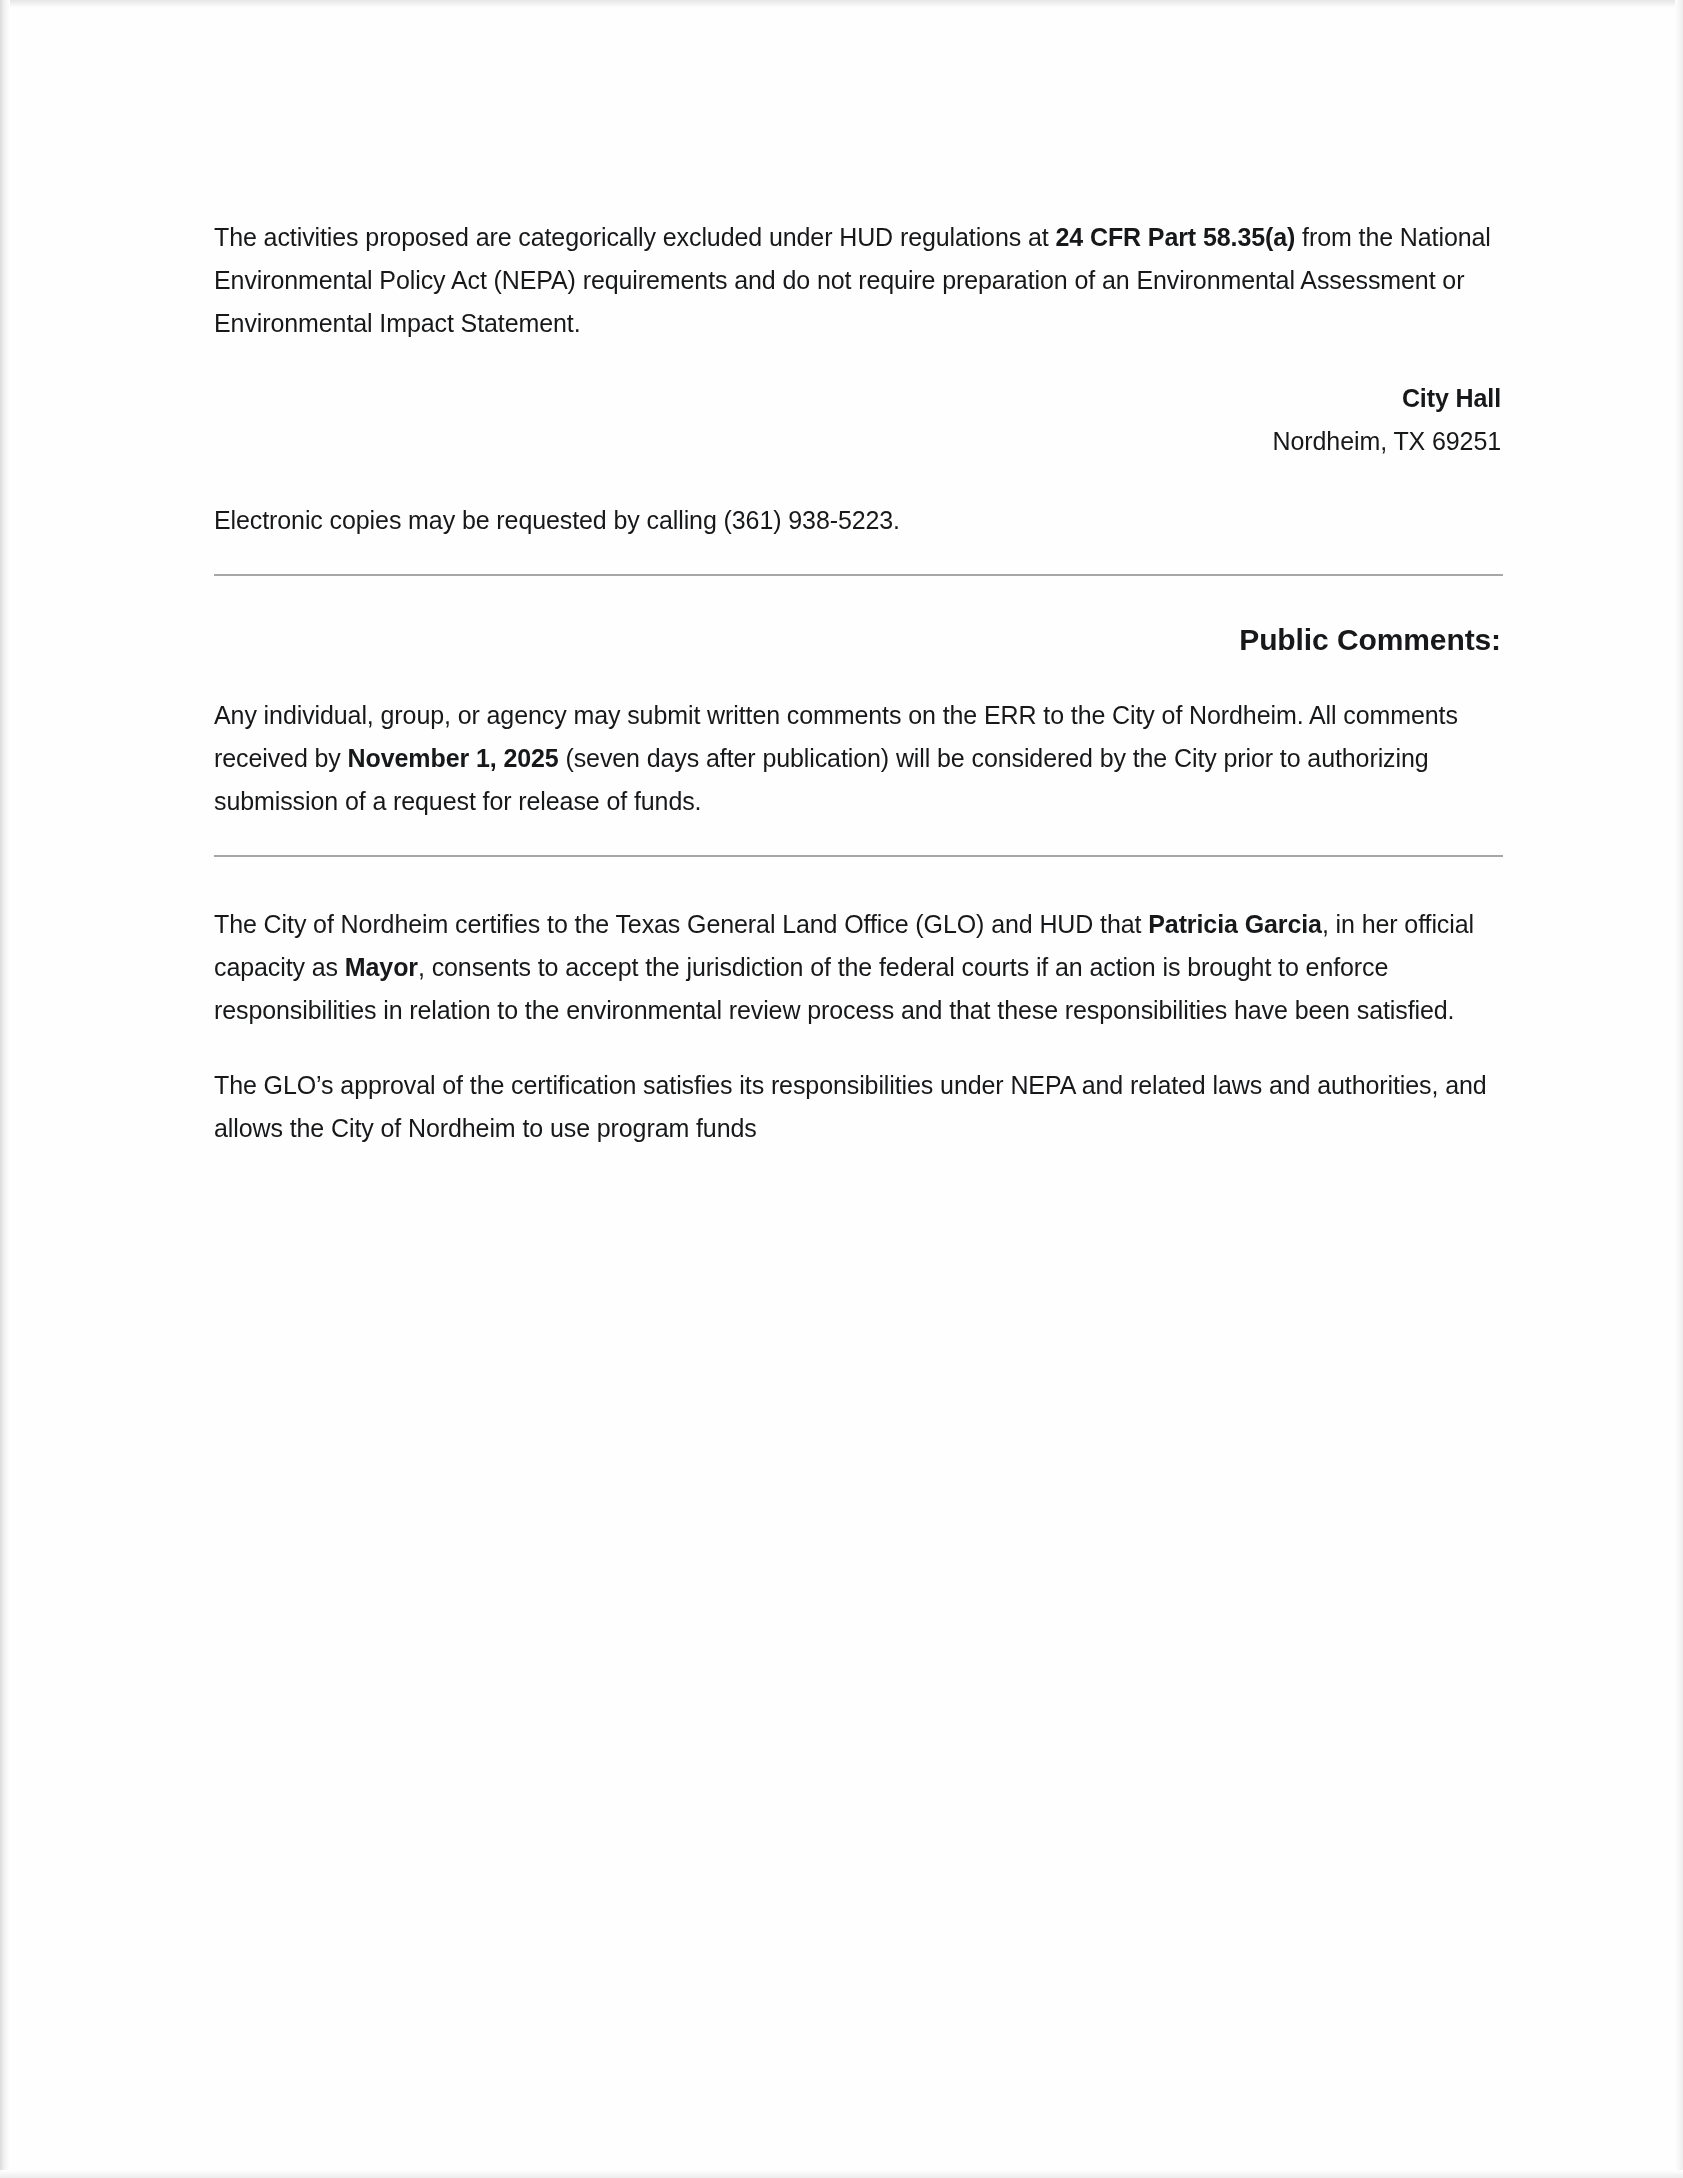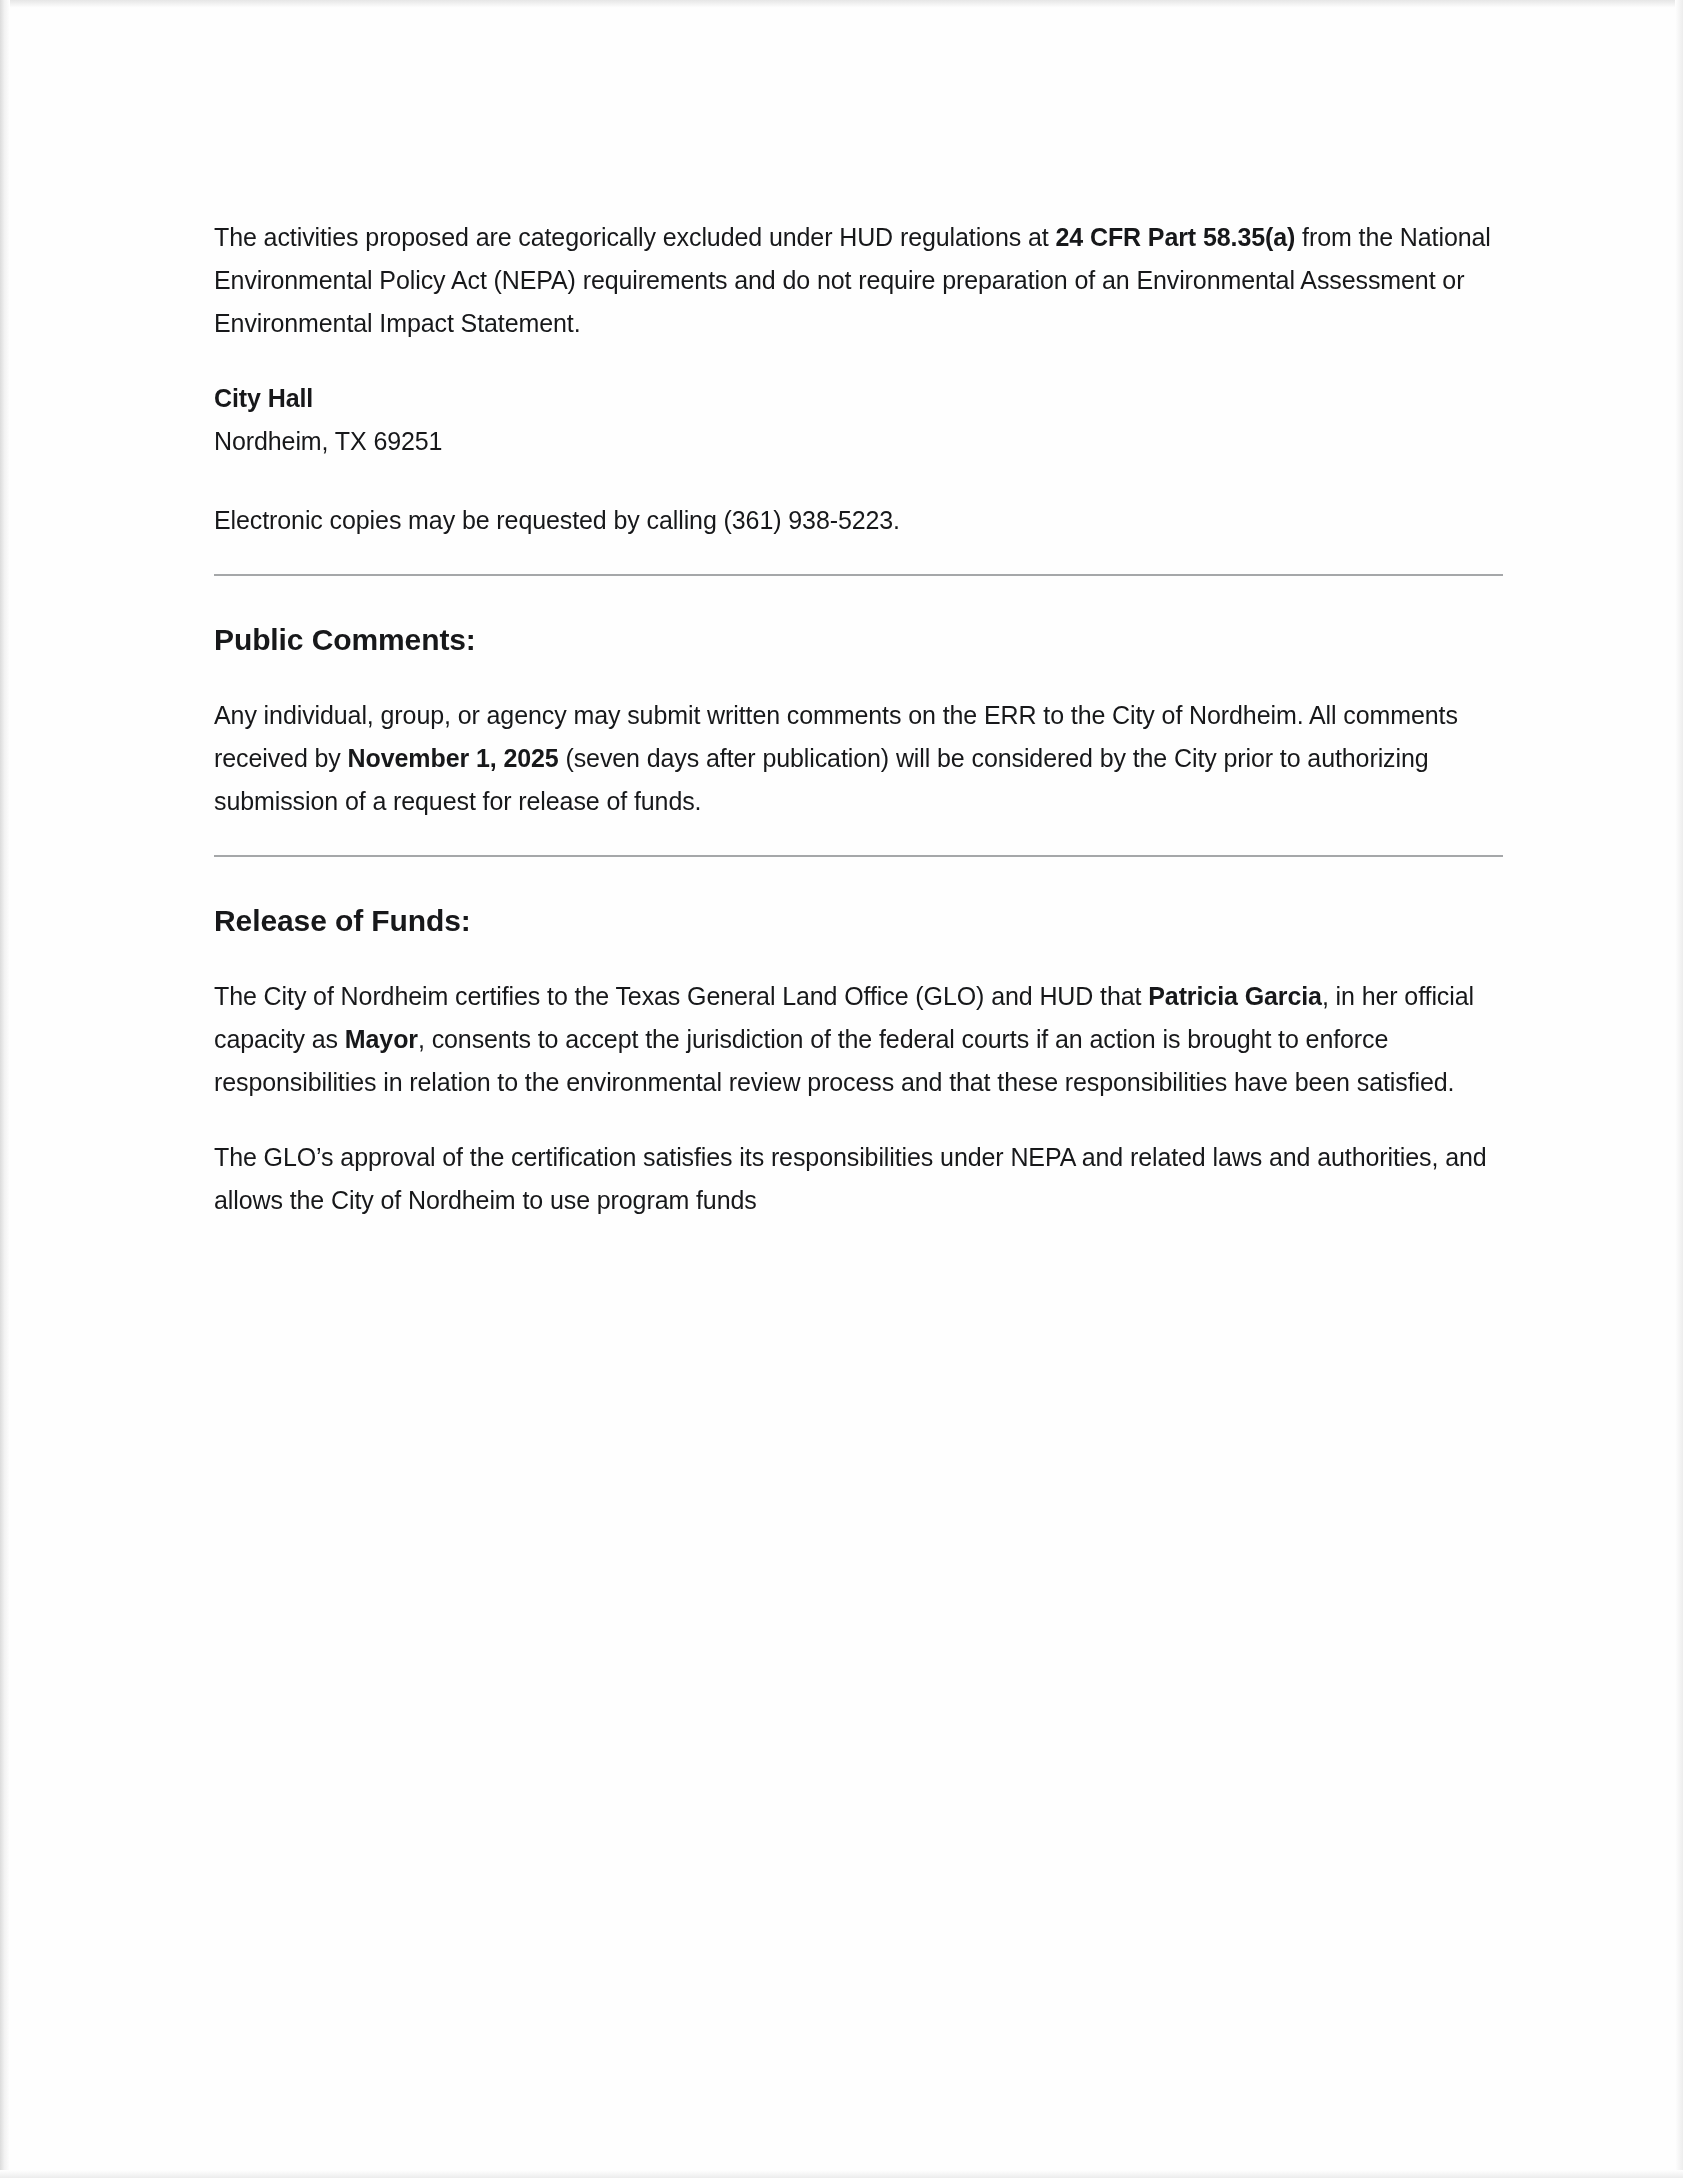--- a/index.html
+++ b/index.html
@@ -56,6 +56,7 @@
   p, .addr-line, .heading {
     font-family: "Liberation Sans", sans-serif;
     color: #17181a;
+    text-align: right;
     -webkit-font-smoothing: antialiased;
   }
 

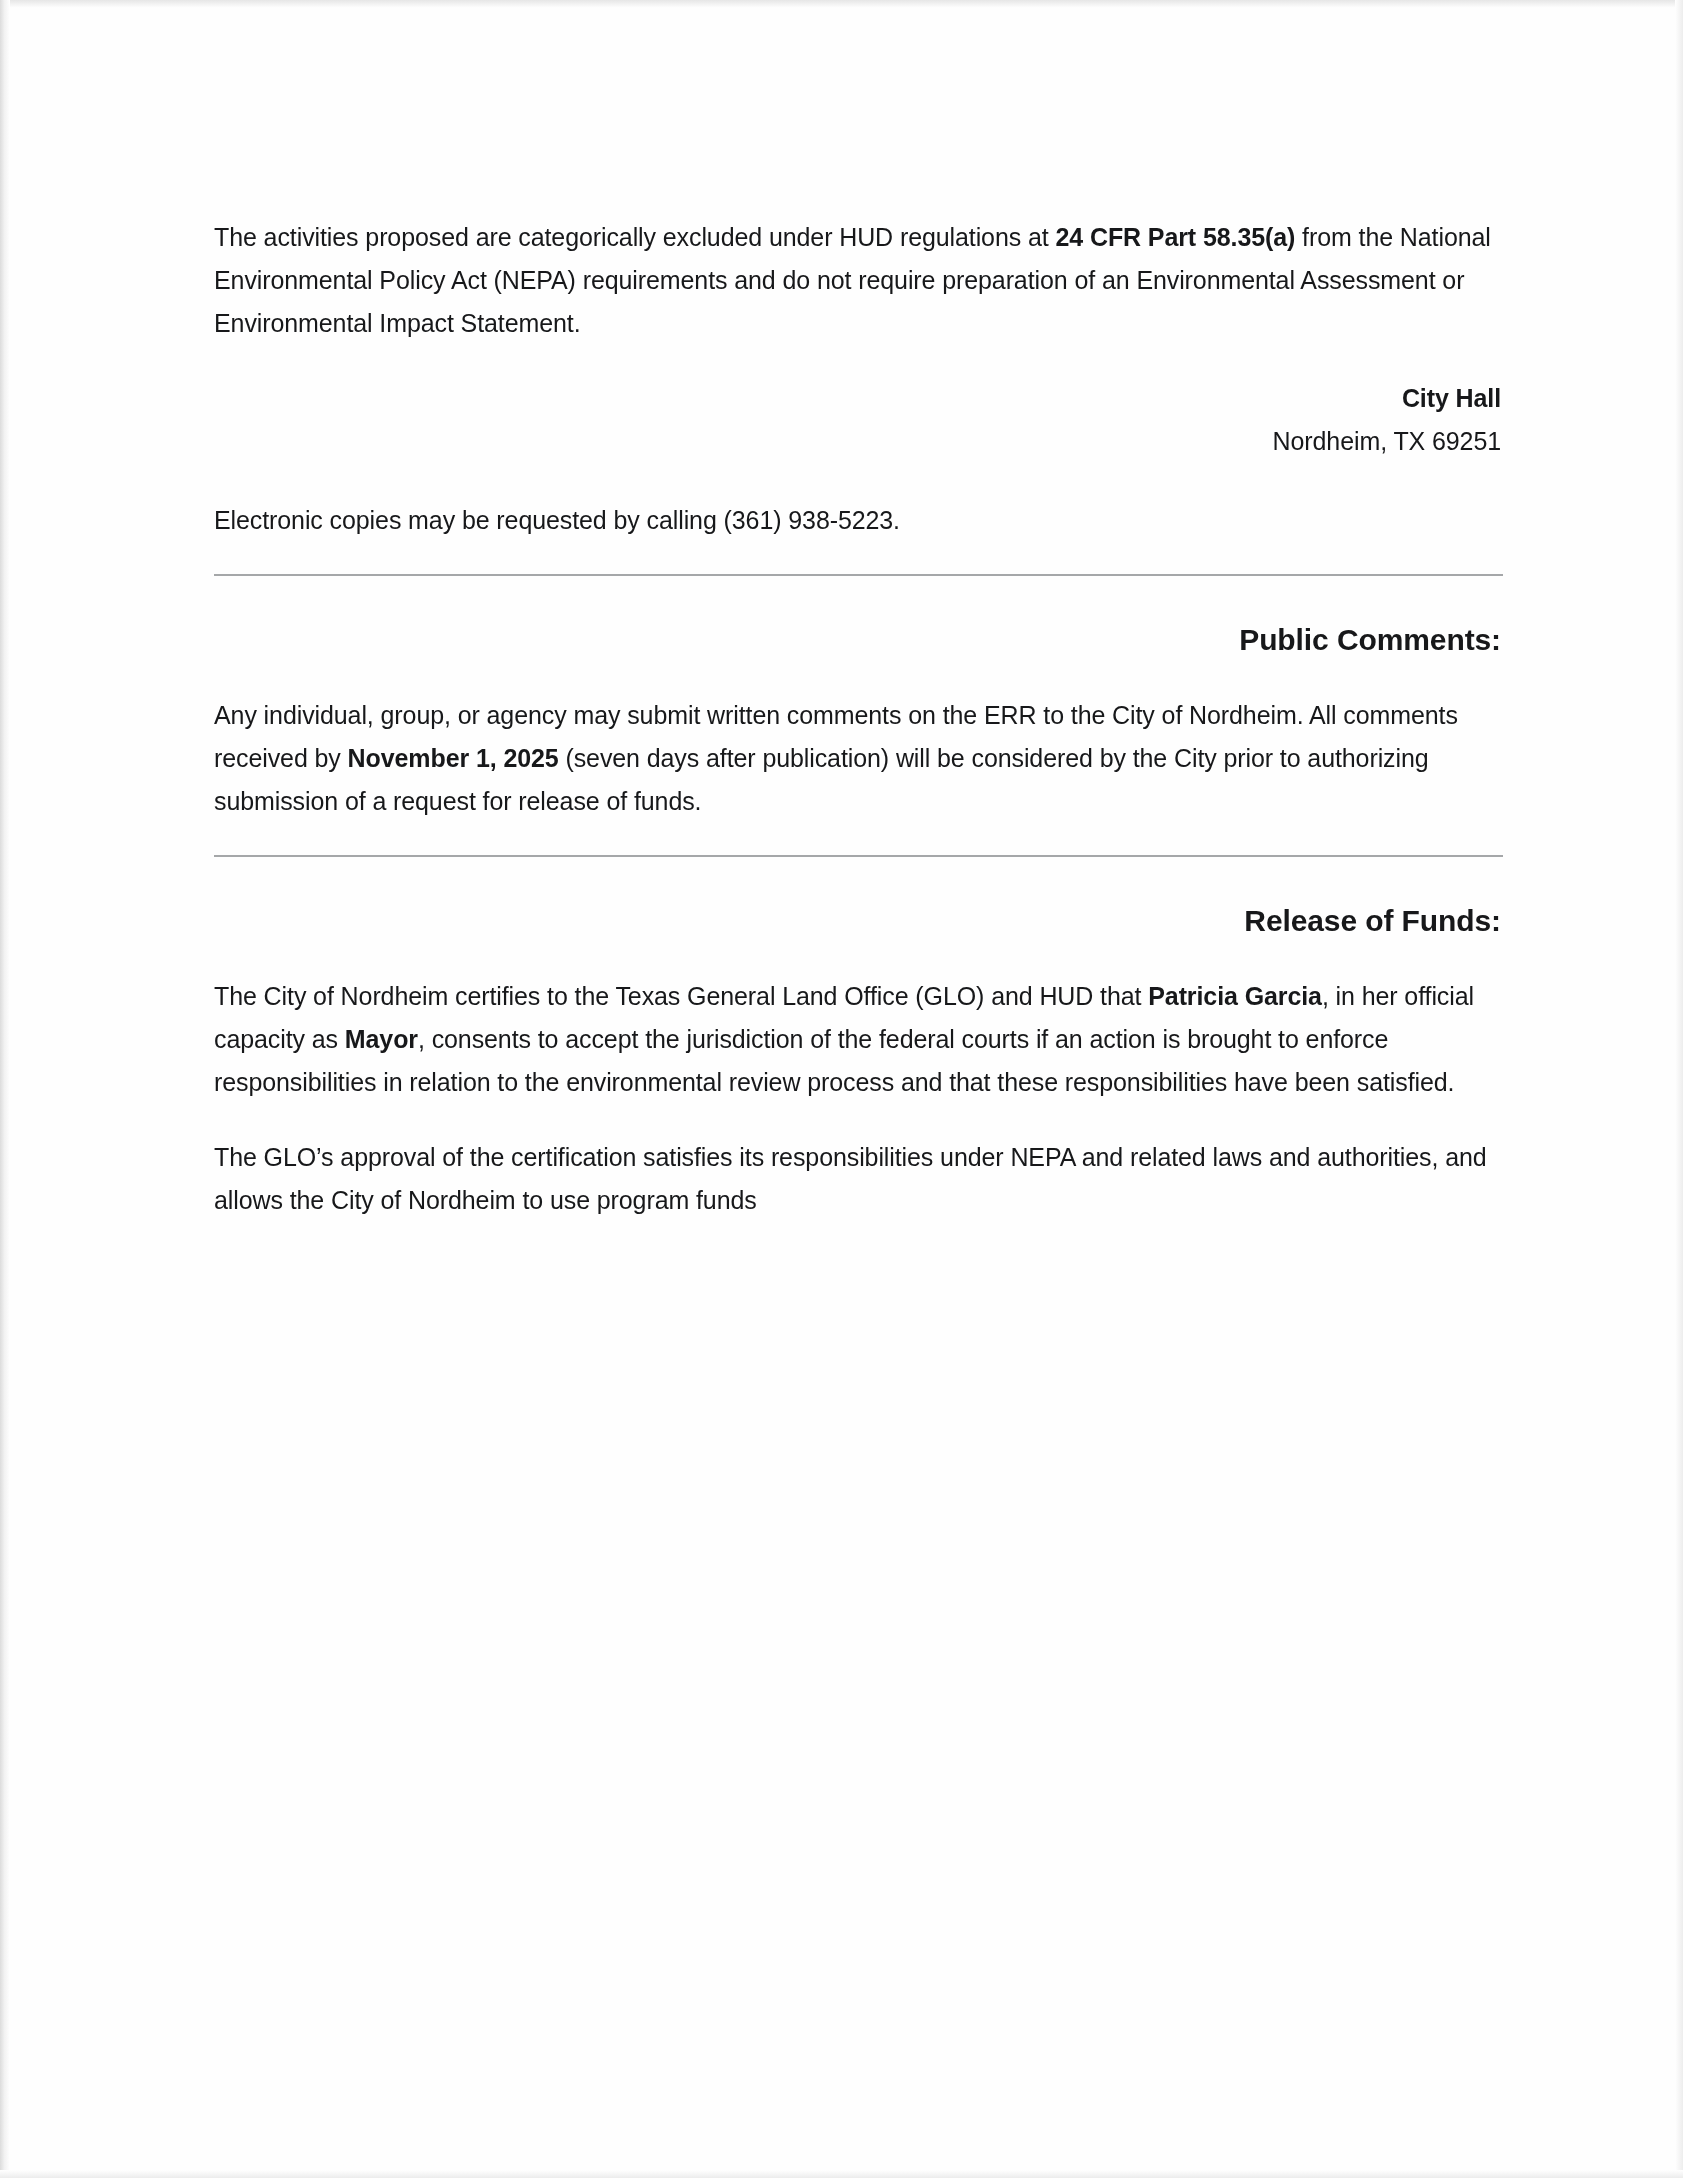--- a/index.html
+++ b/index.html
@@ -136,7 +136,6 @@
     <hr class="rule">
 
     <div class="section">
-      <div class="heading">Release of Funds:</div>
       <p class="body-para"><span>The City of Nordheim certifies to the Texas General Land Office (GLO) and HUD that </span><strong>Patricia Garcia</strong><span>, in her official capacity as </span><strong>Mayor</strong><span>, consents to accept the jurisdiction of the federal courts if an action is brought to enforce responsibilities in relation to the environmental review process and that these responsibilities have been satisfied.</span></p>
       <p class="body-para">The GLO’s approval of the certification satisfies its responsibilities under NEPA and related laws and authorities, and allows the City of Nordheim to use program funds</p>
     </div>

